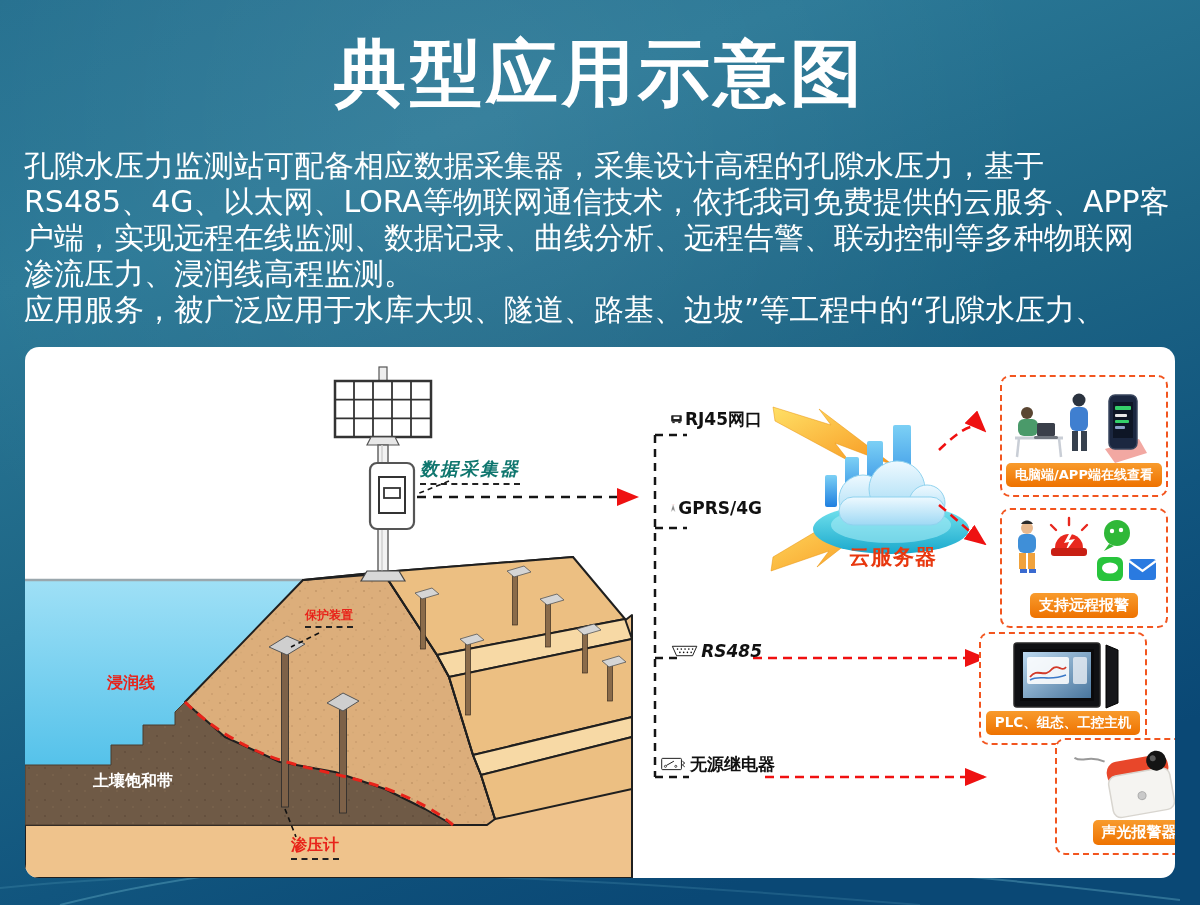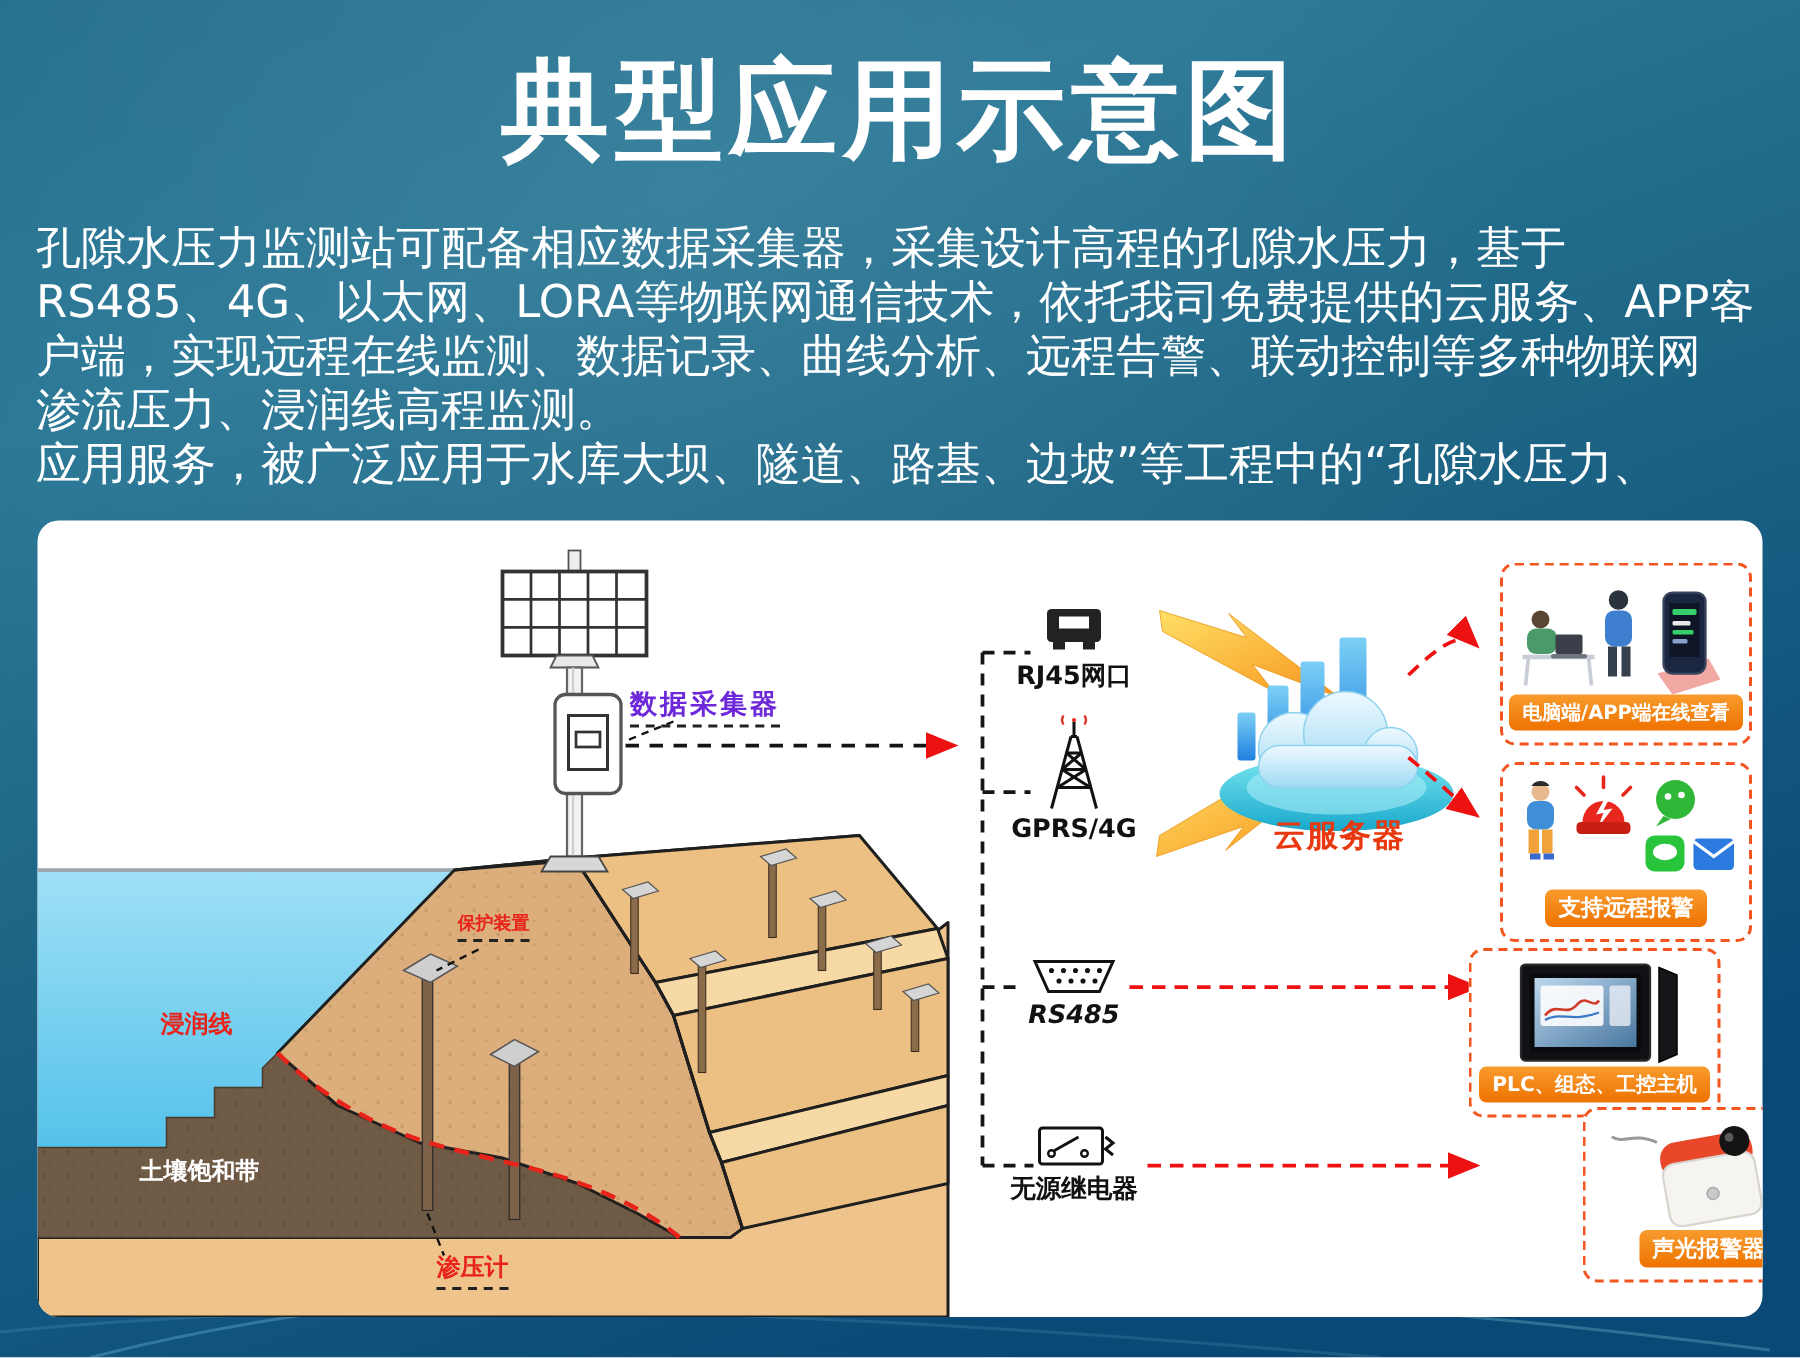--- a/index.html
+++ b/index.html
@@ -23,7 +23,7 @@
   .lbl.red{color:#e8231a;}
   .lbl.white{color:#fff;}
   .dashu{border-bottom:2px dashed #222;padding-bottom:2px;}
-  .iface{position:absolute;z-index:3;display:flex;flex-direction:column;align-items:center;gap:2px;}
+  .iface{position:absolute;z-index:3;display:flex;align-items:center;gap:2px;}
   .iface .tag{font-size:17px;font-weight:bold;color:#111;white-space:nowrap;}
   .cloud-tag{position:absolute;z-index:3;width:160px;text-align:center;
     color:#e8380f;font-size:21px;font-weight:bold;letter-spacing:1px;}

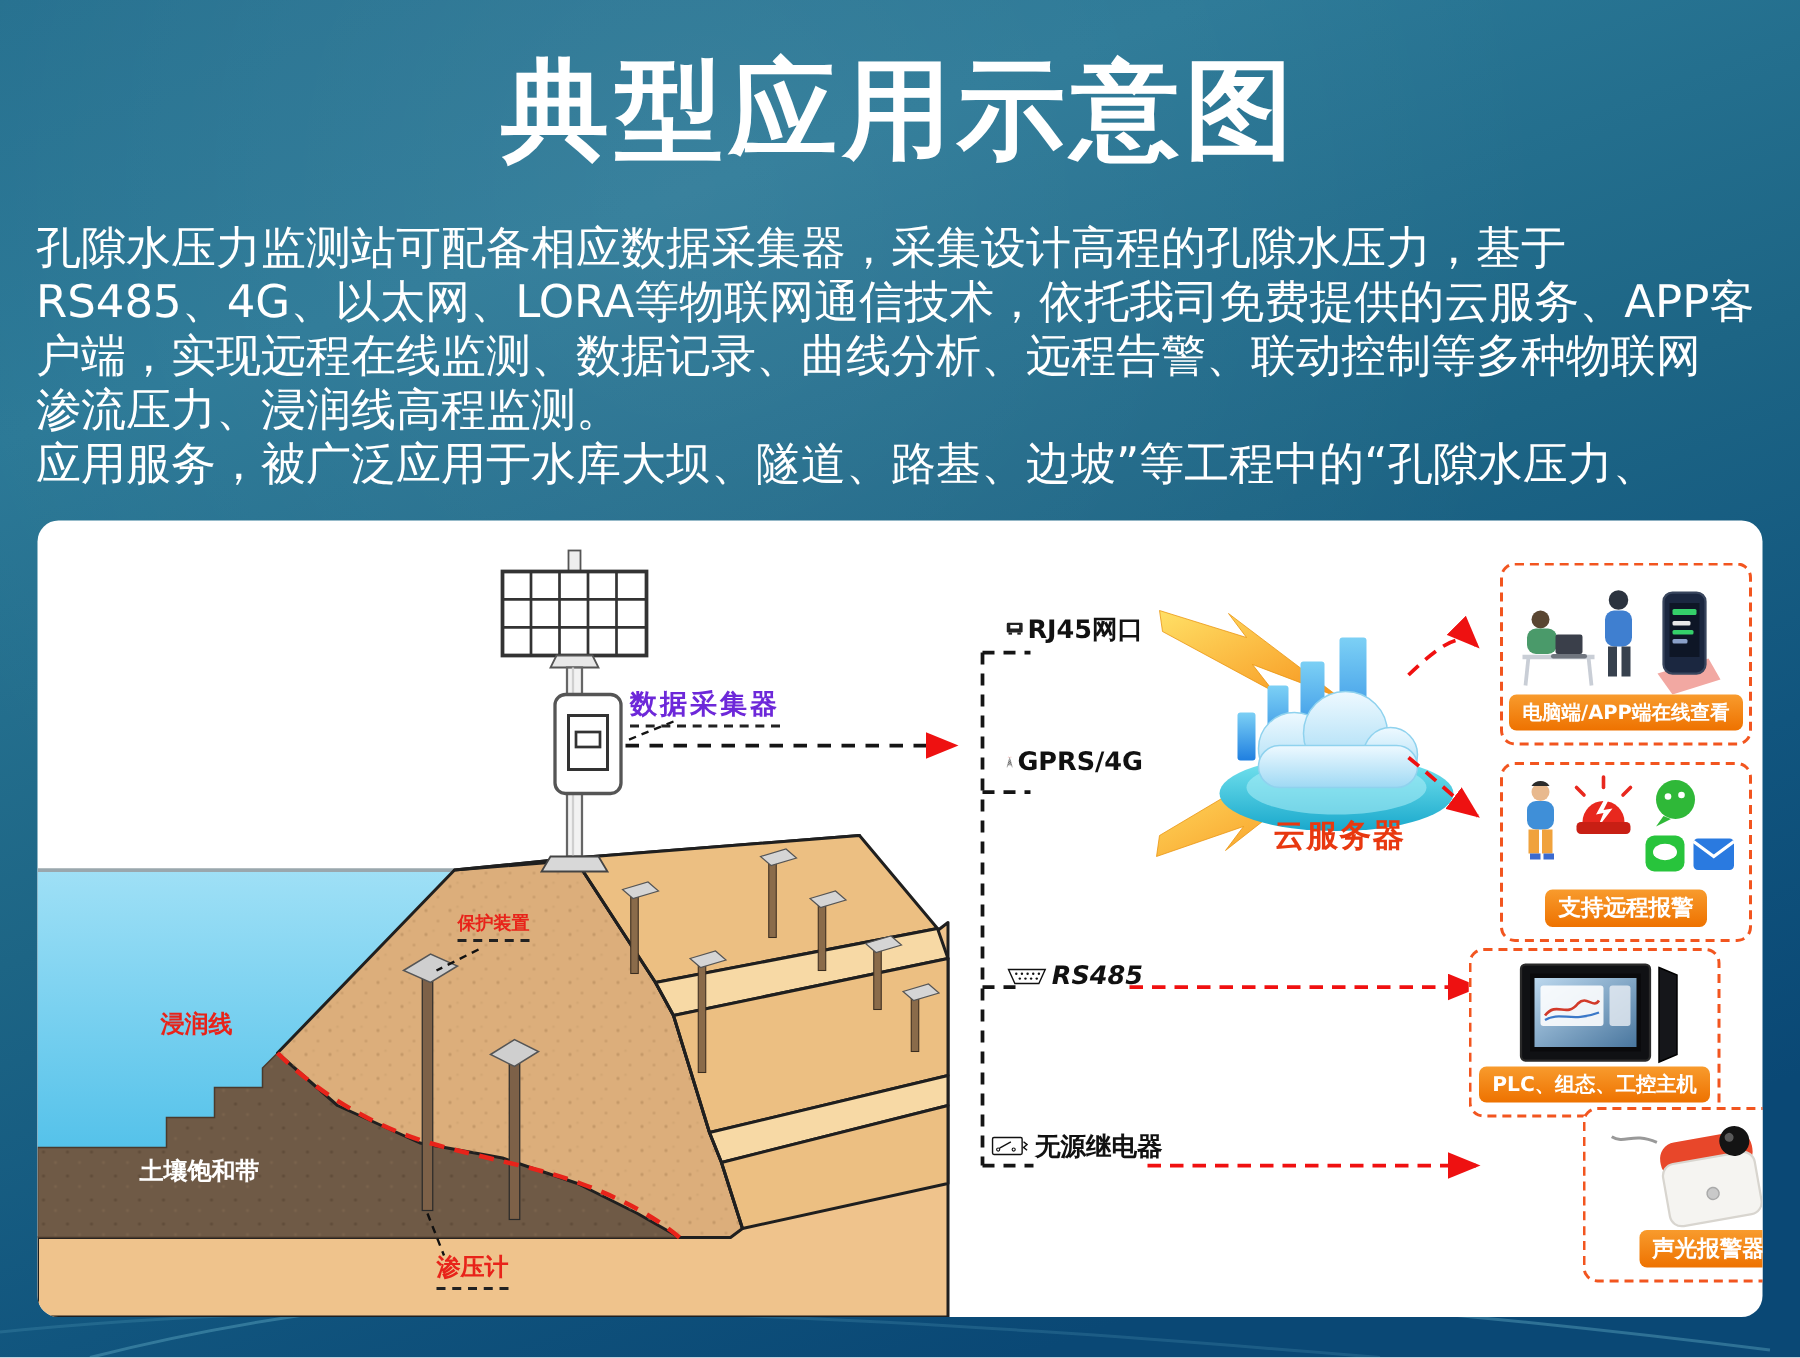--- a/index.html
+++ b/index.html
@@ -19,7 +19,7 @@
   .scene{position:absolute;left:0;top:0;z-index:1;}
   .links{position:absolute;left:0;top:0;z-index:2;pointer-events:none;}
   .lbl{position:absolute;z-index:3;font-weight:bold;white-space:nowrap;}
-  .lbl.black{color:#6d28d9;}
+  .lbl.black{color:#0f766e;font-style:italic;}
   .lbl.red{color:#e8231a;}
   .lbl.white{color:#fff;}
   .dashu{border-bottom:2px dashed #222;padding-bottom:2px;}

